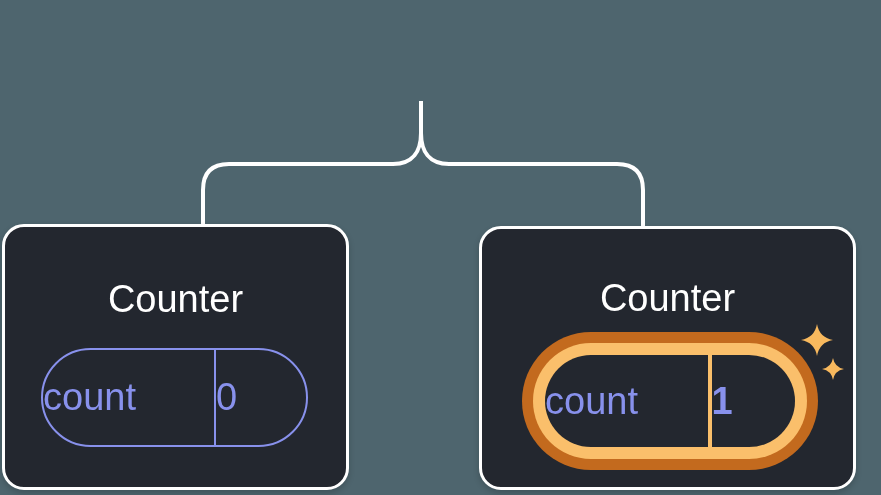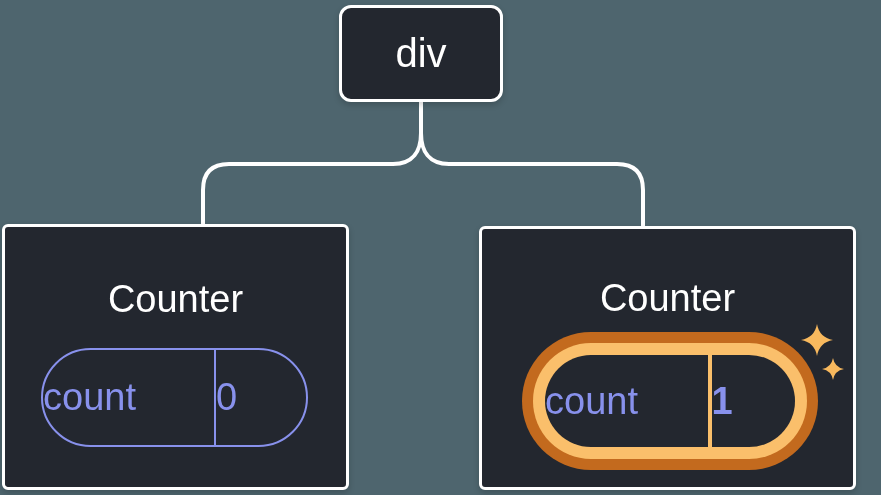--- a/index.html
+++ b/index.html
@@ -129,9 +129,6 @@
     <path d="M421 133 C421 151 429 164 449 164 L617 164 Q643 164 643 190 L643 229"></path>
   </svg>
 
-  <div class="card root-node">
-    <span>div</span>
-  </div>
 
   <div class="card counter-box box-left">
     <div class="box-title">Counter</div>

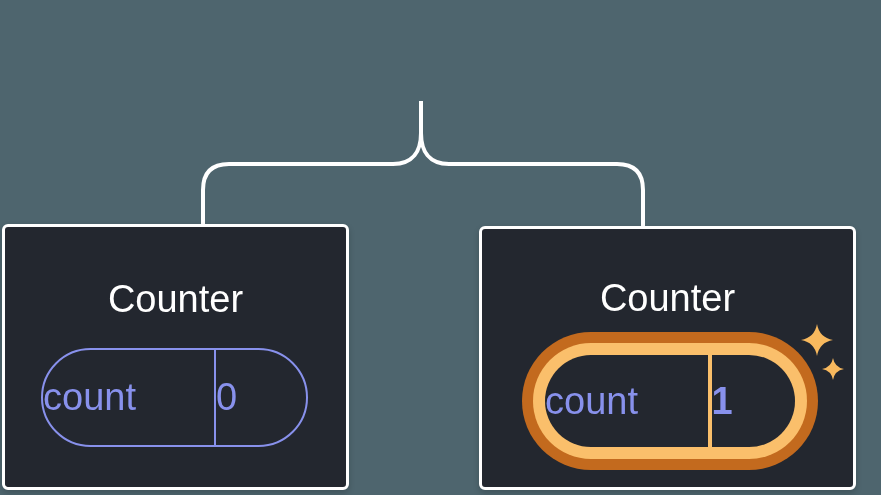--- a/index.html
+++ b/index.html
@@ -48,7 +48,7 @@
     font-size: 40px;
   }
 
-  .counter-box { border-radius: 6px; padding-left: 48px; }
+  .counter-box { border-radius: 22px; padding-left: 48px; }
   .box-left  { left: 2px;   top: 224px; width: 347px; height: 266px; }
   .box-right { left: 479px; top: 226px; width: 377px; height: 264px; }
 

